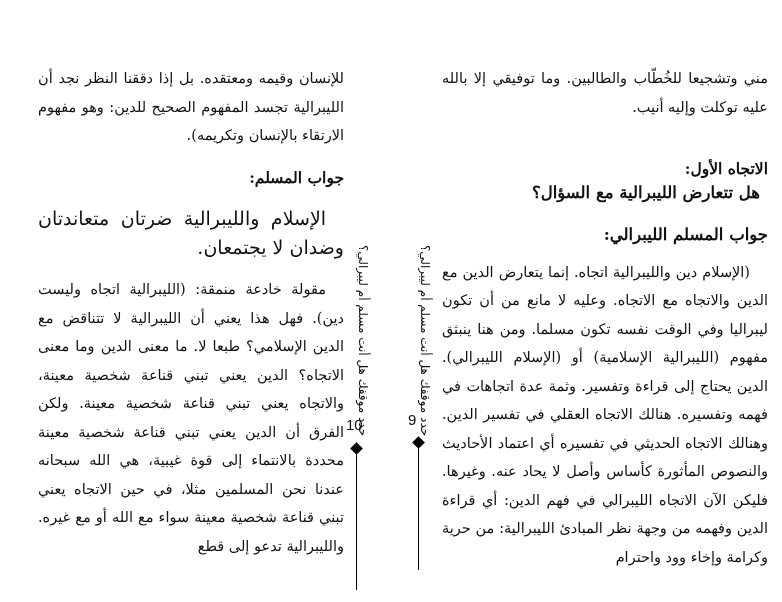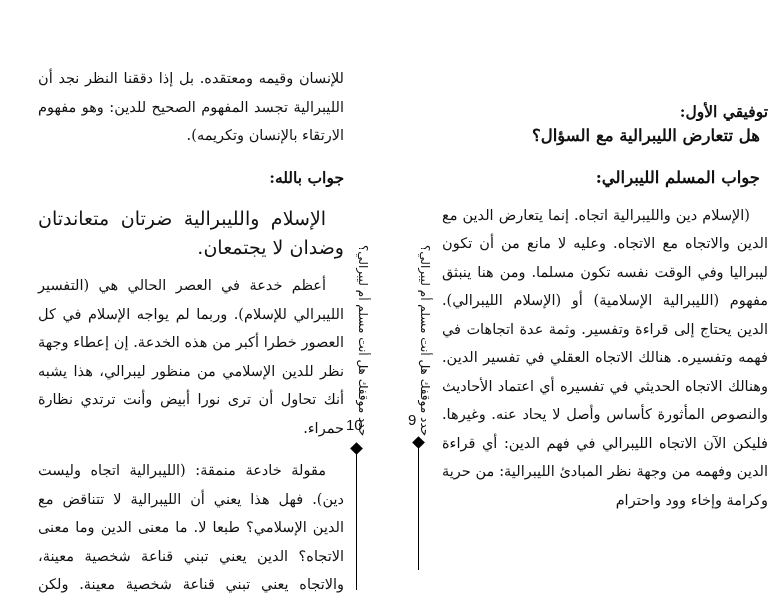--- a/index.html
+++ b/index.html
@@ -52,6 +52,7 @@
   </div>
 
   <div class="col" style="left:42px; width:326px; top:64px;">
+    <p>مني وتشجيعا للخُطّاب والطالبين. وما توفيقي إلا بالله عليه توكلت وإليه أنيب.</p>
     <p class="heading" style="margin-top:36px; line-height:24px;">توفيقي الأول:</p>
     <p class="heading-lg" style="margin-right:8px; line-height:24px;">هل تتعارض الليبرالية مع السؤال؟</p>
     <p class="heading-lg" style="margin-top:16px; margin-right:8px;">جواب المسلم الليبرالي:</p>

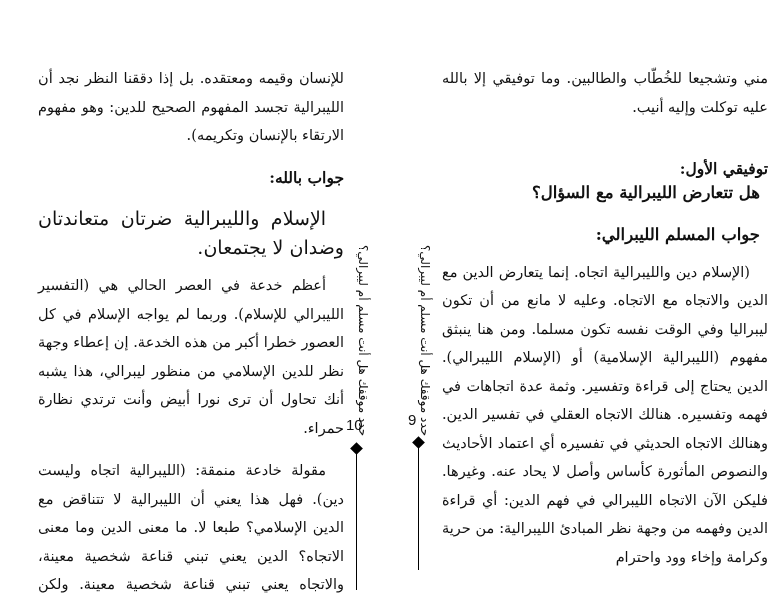--- a/index.html
+++ b/index.html
@@ -29,7 +29,7 @@
 <div class="page page-left">
   <div class="col" style="left:38px; width:306px; top:64px;">
     <p>للإنسان وقيمه ومعتقده. بل إذا دققنا النظر نجد أن الليبرالية تجسد المفهوم الصحيح للدين: وهو مفهوم الارتقاء بالإنسان وتكريمه).</p>
-    <p class="heading" style="margin-top:14px;">جواب بالله:</p>
+    <p class="heading" style="margin-top:14px;">جواب المسلم:</p>
     <p class="indent" style="margin-top:12px; font-size:19px;">الإسلام والليبرالية ضرتان متعاندتان وضدان لا يجتمعان.</p>
     <p class="indent" style="margin-top:10px;">أعظم خدعة في العصر الحالي هي (التفسير الليبرالي للإسلام). وربما لم يواجه الإسلام في كل العصور خطرا أكبر من هذه الخدعة. إن إعطاء وجهة نظر للدين الإسلامي من منظور ليبرالي، هذا يشبه أنك تحاول أن ترى نورا أبيض وأنت ترتدي نظارة حمراء.</p>
     <p class="indent" style="margin-top:14px;">مقولة خادعة منمقة: (الليبرالية اتجاه وليست دين). فهل هذا يعني أن الليبرالية لا تتناقض مع الدين الإسلامي؟ طبعا لا. ما معنى الدين وما معنى الاتجاه؟ الدين يعني تبني قناعة شخصية معينة، والاتجاه يعني تبني قناعة شخصية معينة. ولكن الفرق أن الدين يعني تبني قناعة شخصية معينة محددة بالانتماء إلى قوة غيبية، هي الله سبحانه عندنا نحن المسلمين مثلا، في حين الاتجاه يعني تبني قناعة شخصية معينة سواء مع الله أو مع غيره. والليبرالية تدعو إلى قطع</p>

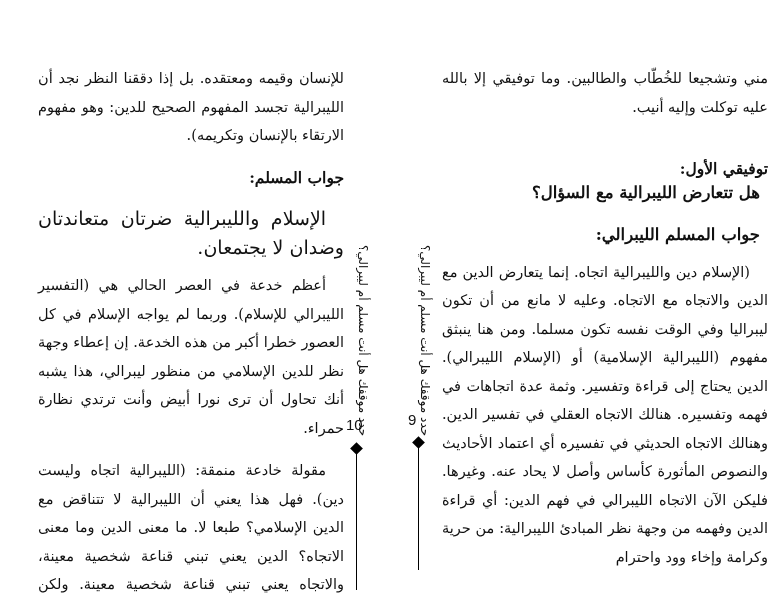--- a/index.html
+++ b/index.html
@@ -53,7 +53,7 @@
 
   <div class="col" style="left:42px; width:326px; top:64px;">
     <p>مني وتشجيعا للخُطّاب والطالبين. وما توفيقي إلا بالله عليه توكلت وإليه أنيب.</p>
-    <p class="heading" style="margin-top:36px; line-height:24px;">توفيقي الأول:</p>
+    <p class="heading" style="margin-top:36px; line-height:24px;">الاتجاه الأول:</p>
     <p class="heading-lg" style="margin-right:8px; line-height:24px;">هل تتعارض الليبرالية مع السؤال؟</p>
     <p class="heading-lg" style="margin-top:16px; margin-right:8px;">جواب المسلم الليبرالي:</p>
     <p class="indent" style="margin-top:8px;">(الإسلام دين والليبرالية اتجاه. إنما يتعارض الدين مع الدين والاتجاه مع الاتجاه. وعليه لا مانع من أن تكون ليبراليا وفي الوقت نفسه تكون مسلما. ومن هنا ينبثق مفهوم (الليبرالية الإسلامية) أو (الإسلام الليبرالي). الدين يحتاج إلى قراءة وتفسير. وثمة عدة اتجاهات في فهمه وتفسيره. هنالك الاتجاه العقلي في تفسير الدين. وهنالك الاتجاه الحديثي في تفسيره أي اعتماد الأحاديث والنصوص المأثورة كأساس وأصل لا يحاد عنه. وغيرها. فليكن الآن الاتجاه الليبرالي في فهم الدين: أي قراءة الدين وفهمه من وجهة نظر المبادئ الليبرالية: من حرية وكرامة وإخاء وود واحترام</p>

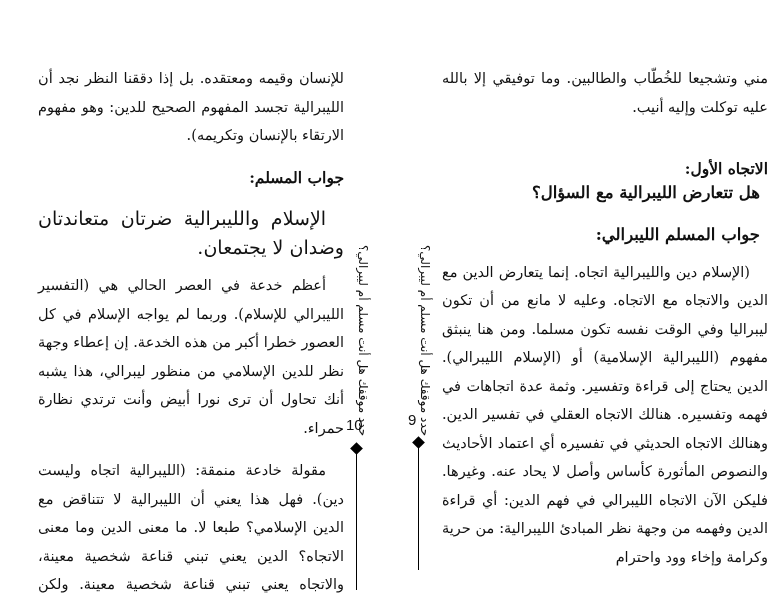--- a/index.html
+++ b/index.html
@@ -55,7 +55,7 @@
     <p>مني وتشجيعا للخُطّاب والطالبين. وما توفيقي إلا بالله عليه توكلت وإليه أنيب.</p>
     <p class="heading" style="margin-top:36px; line-height:24px;">الاتجاه الأول:</p>
     <p class="heading-lg" style="margin-right:8px; line-height:24px;">هل تتعارض الليبرالية مع السؤال؟</p>
-    <p class="heading-lg" style="margin-top:16px; margin-right:8px;">جواب المسلم الليبرالي:</p>
+    <p class="heading-lg" style="margin-top:16px; ">جواب المسلم الليبرالي:</p>
     <p class="indent" style="margin-top:8px;">(الإسلام دين والليبرالية اتجاه. إنما يتعارض الدين مع الدين والاتجاه مع الاتجاه. وعليه لا مانع من أن تكون ليبراليا وفي الوقت نفسه تكون مسلما. ومن هنا ينبثق مفهوم (الليبرالية الإسلامية) أو (الإسلام الليبرالي). الدين يحتاج إلى قراءة وتفسير. وثمة عدة اتجاهات في فهمه وتفسيره. هنالك الاتجاه العقلي في تفسير الدين. وهنالك الاتجاه الحديثي في تفسيره أي اعتماد الأحاديث والنصوص المأثورة كأساس وأصل لا يحاد عنه. وغيرها. فليكن الآن الاتجاه الليبرالي في فهم الدين: أي قراءة الدين وفهمه من وجهة نظر المبادئ الليبرالية: من حرية وكرامة وإخاء وود واحترام</p>
   </div>
 </div>

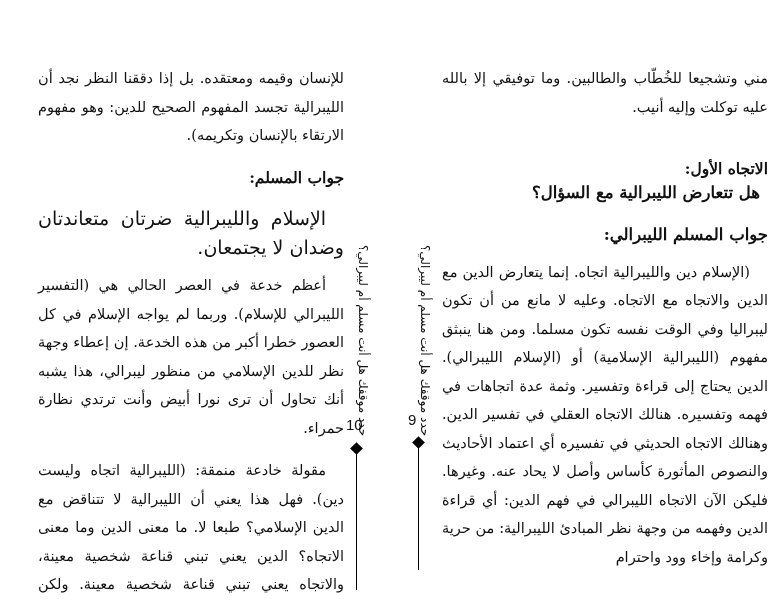--- a/index.html
+++ b/index.html
@@ -31,7 +31,6 @@
     <p>للإنسان وقيمه ومعتقده. بل إذا دققنا النظر نجد أن الليبرالية تجسد المفهوم الصحيح للدين: وهو مفهوم الارتقاء بالإنسان وتكريمه).</p>
     <p class="heading" style="margin-top:14px;">جواب المسلم:</p>
     <p class="indent" style="margin-top:12px; font-size:19px;">الإسلام والليبرالية ضرتان متعاندتان وضدان لا يجتمعان.</p>
-    <p class="indent" style="margin-top:10px;">أعظم خدعة في العصر الحالي هي (التفسير الليبرالي للإسلام). وربما لم يواجه الإسلام في كل العصور خطرا أكبر من هذه الخدعة. إن إعطاء وجهة نظر للدين الإسلامي من منظور ليبرالي، هذا يشبه أنك تحاول أن ترى نورا أبيض وأنت ترتدي نظارة حمراء.</p>
     <p class="indent" style="margin-top:14px;">مقولة خادعة منمقة: (الليبرالية اتجاه وليست دين). فهل هذا يعني أن الليبرالية لا تتناقض مع الدين الإسلامي؟ طبعا لا. ما معنى الدين وما معنى الاتجاه؟ الدين يعني تبني قناعة شخصية معينة، والاتجاه يعني تبني قناعة شخصية معينة. ولكن الفرق أن الدين يعني تبني قناعة شخصية معينة محددة بالانتماء إلى قوة غيبية، هي الله سبحانه عندنا نحن المسلمين مثلا، في حين الاتجاه يعني تبني قناعة شخصية معينة سواء مع الله أو مع غيره. والليبرالية تدعو إلى قطع</p>
   </div>
 

